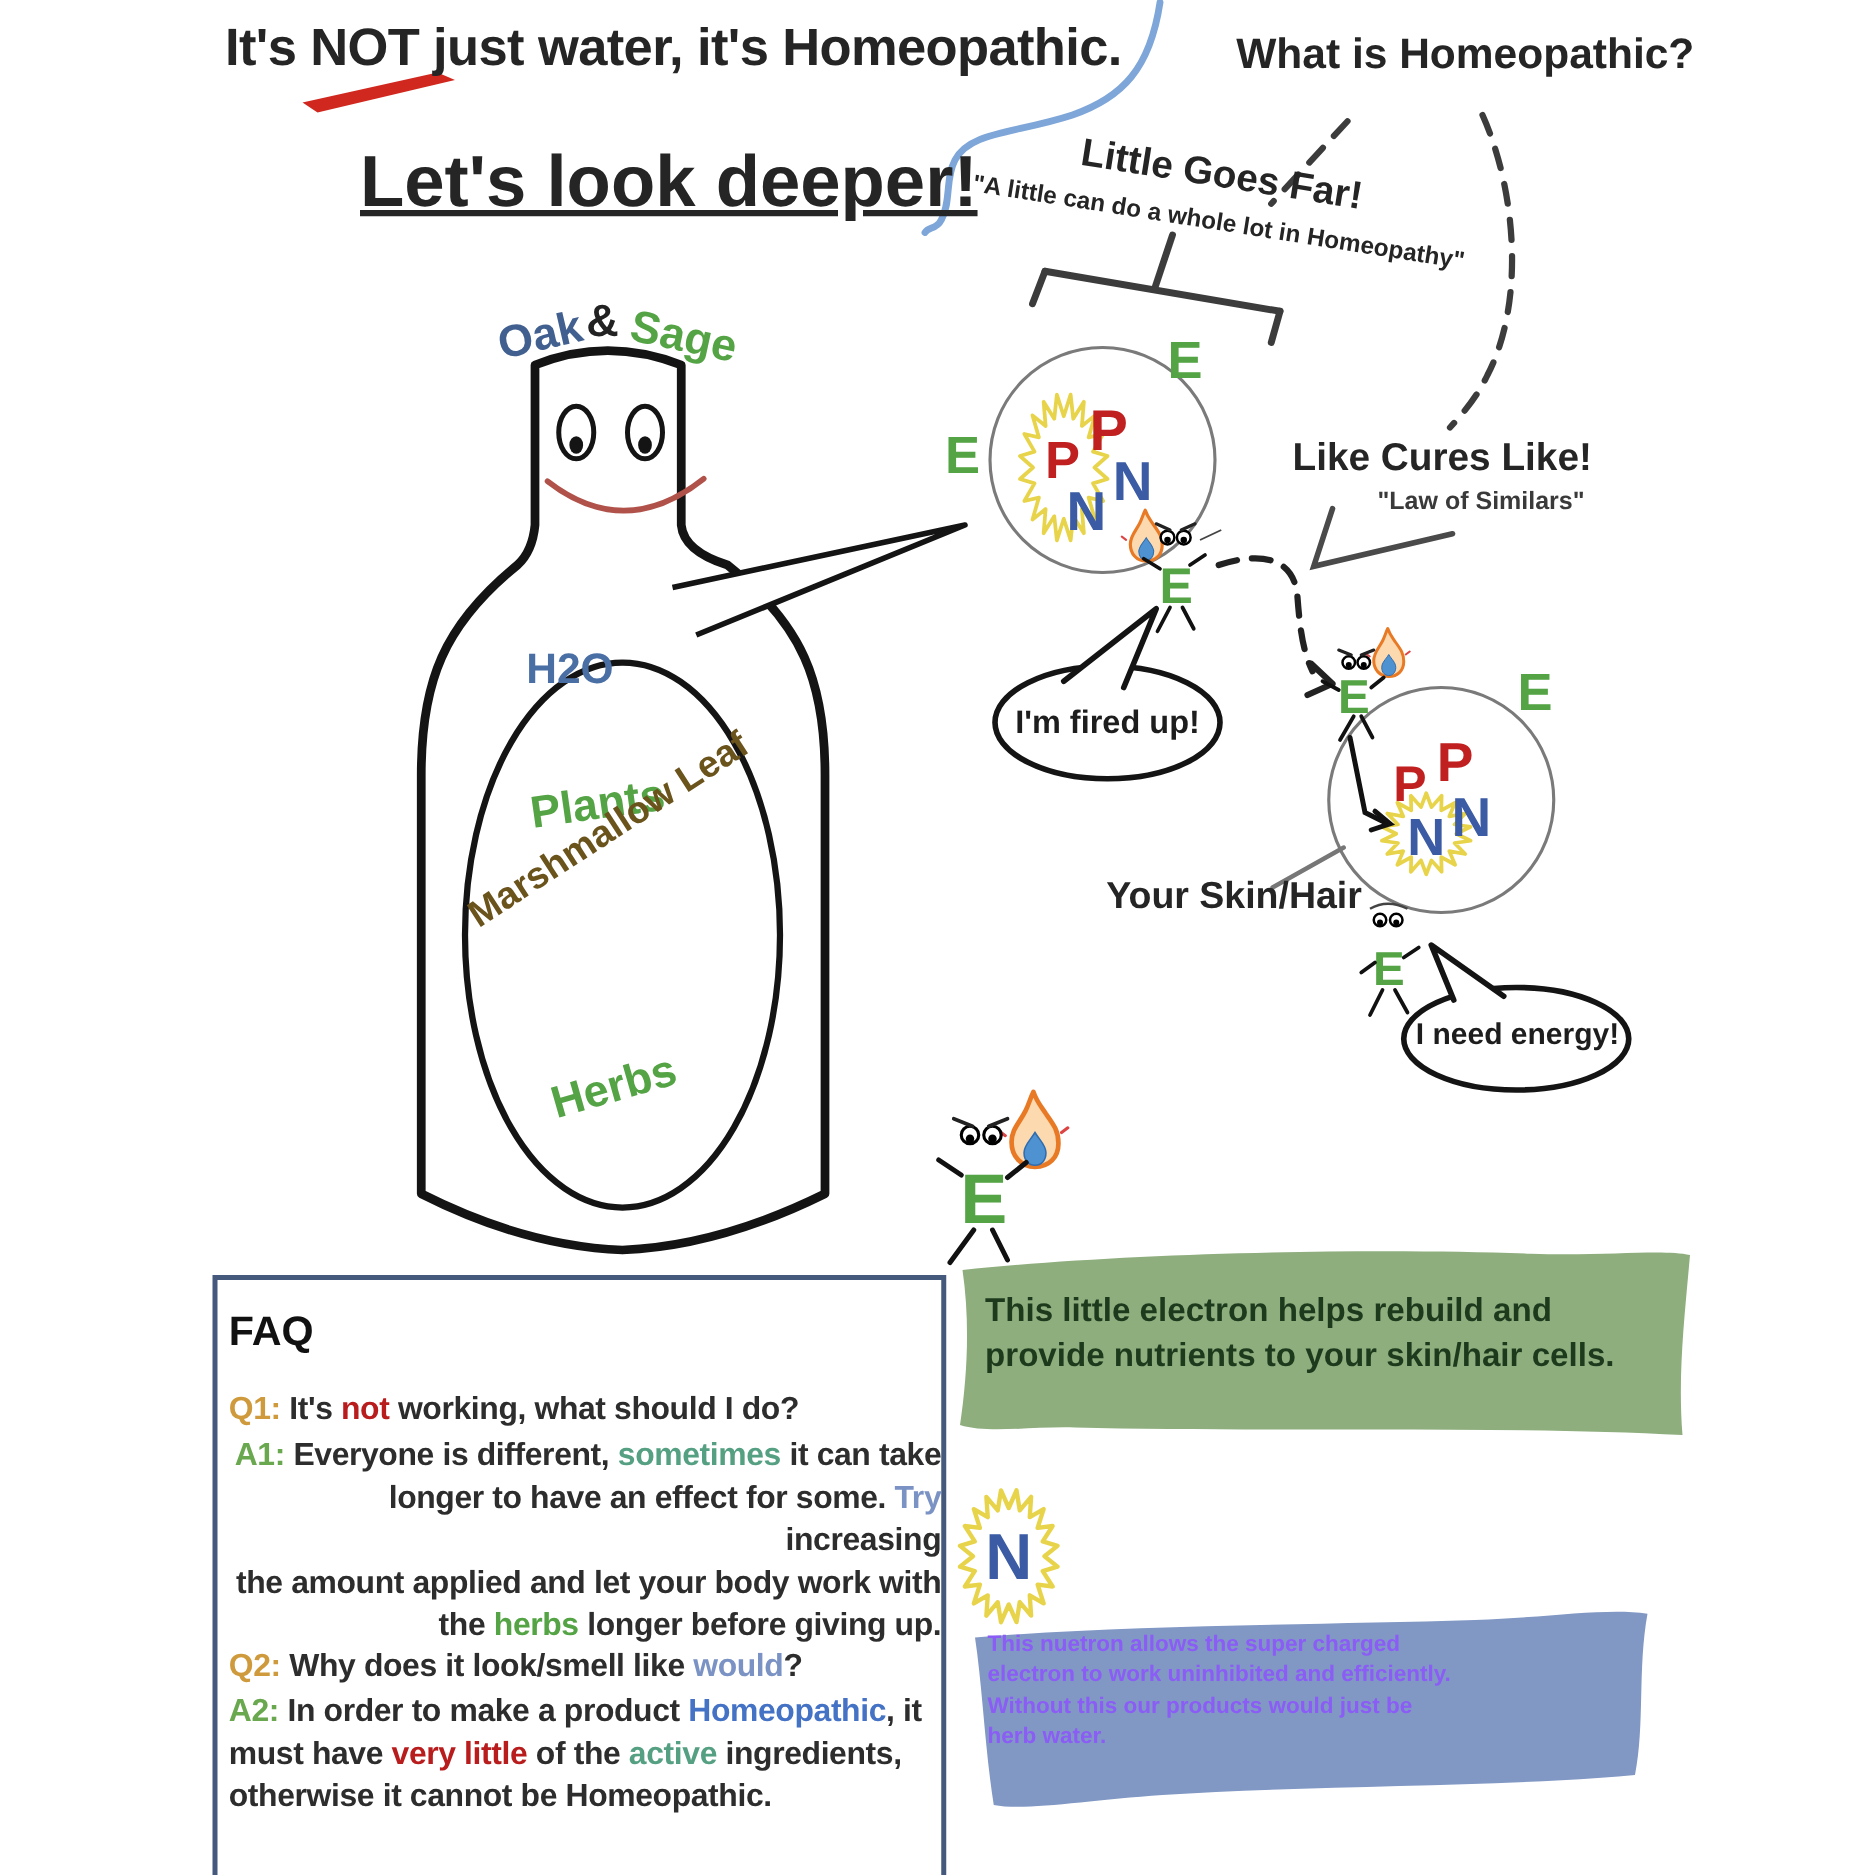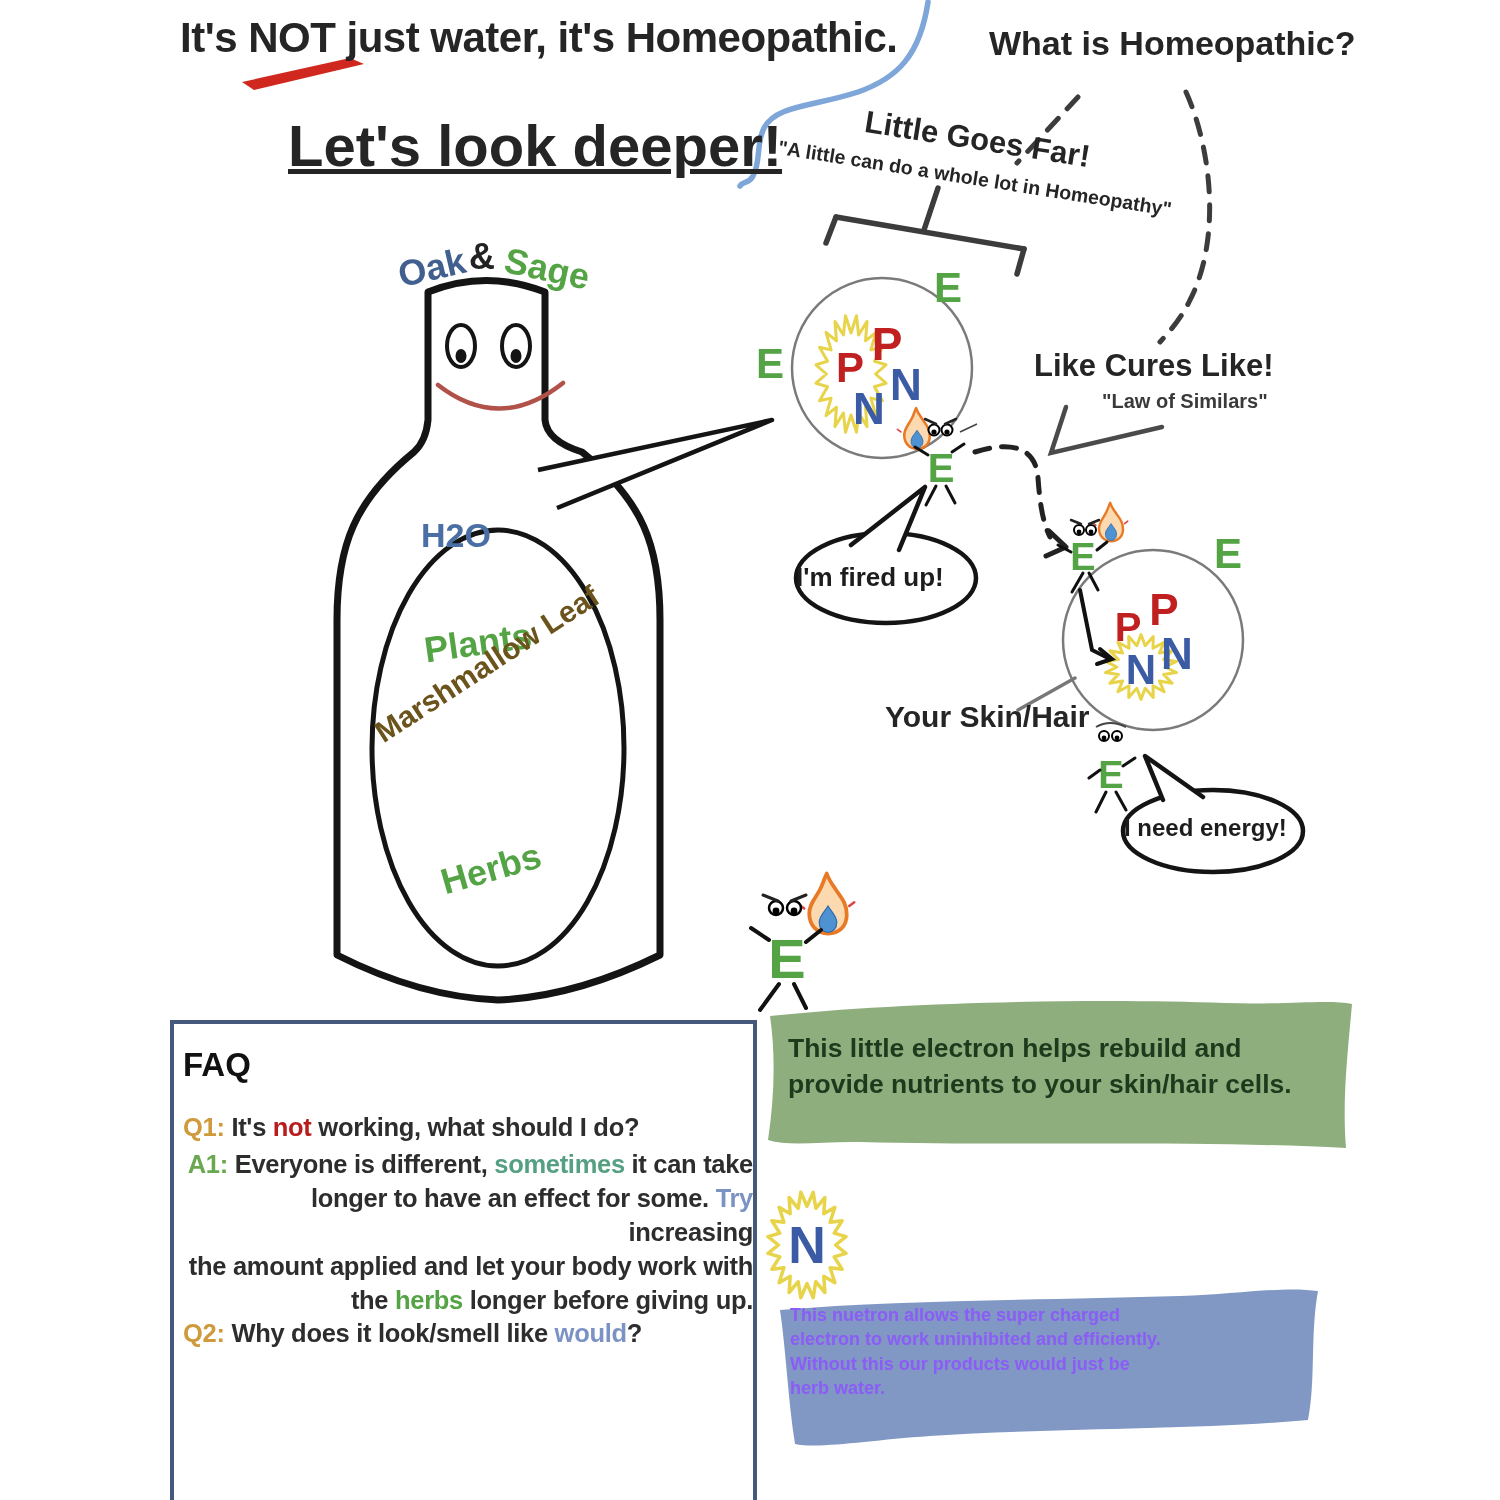--- a/index.html
+++ b/index.html
@@ -23,7 +23,7 @@
   .mallow{left:378px;top:718px;font-size:30px;color:#6b531c;transform:rotate(-33deg);transform-origin:left center;}
   .herbs{left:440px;top:848px;font-size:36px;color:#54a344;transform:rotate(-16deg);}
   .skinhair{left:838px;top:700px;font-size:30px;margin-left:47px;}
-  .bub{position:absolute;font-weight:600;color:#1d1d1d;}
+  .bub{position:absolute;text-align:center;font-weight:600;color:#1d1d1d;}
   .bub-fired{left:796px;top:562px;width:180px;font-size:26px;}
   .bub-energy{left:1124px;top:814px;width:180px;font-size:24px;}
   .note{position:absolute;white-space:pre-line;font-weight:600;}

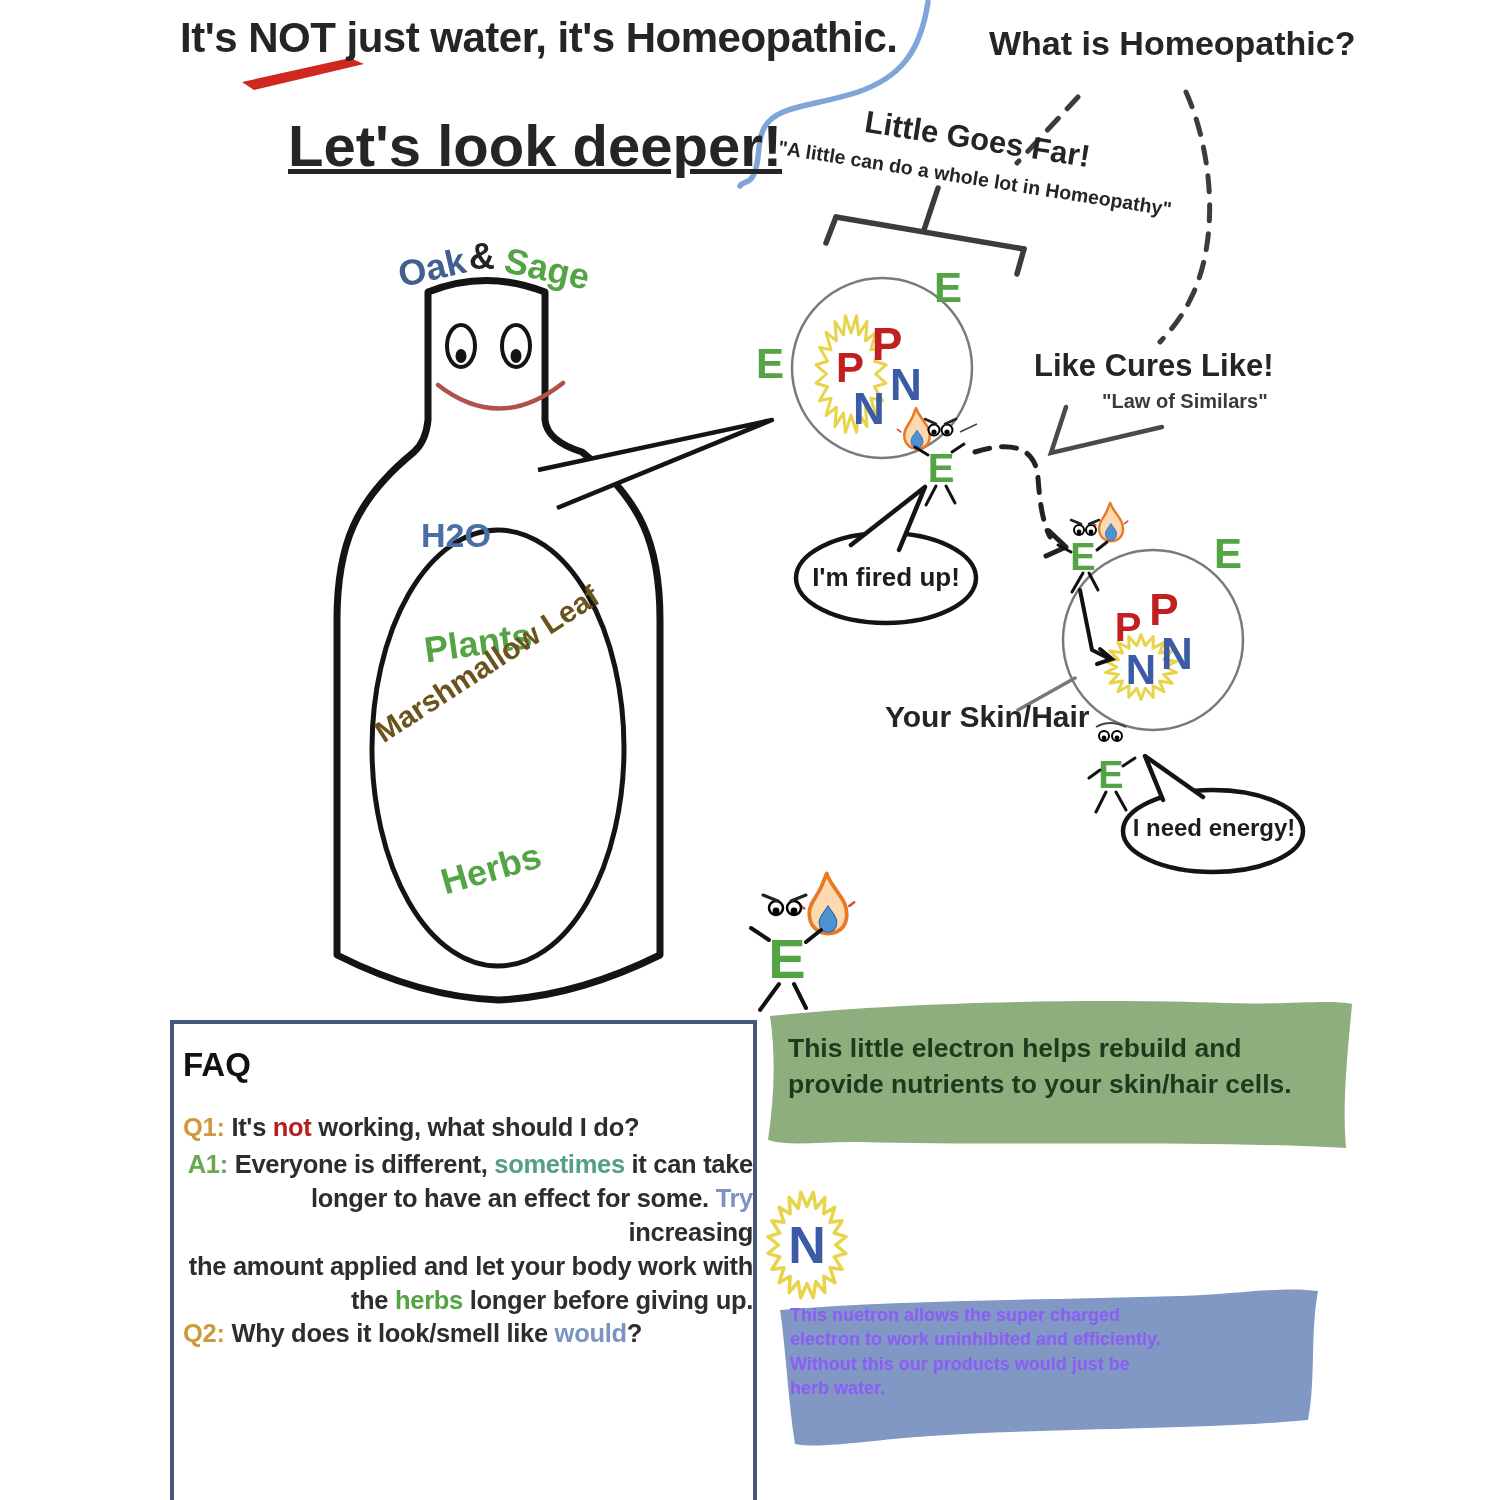--- a/index.html
+++ b/index.html
@@ -217,6 +217,9 @@
 the amount applied and let your body work with
 the </span><span class="seg-greenbold">herbs</span><span class="seg-ink"> longer before giving up.</span></div>
   <div class="faq-p faq-q2"><span class="seg-orange">Q2:</span><span class="seg-ink"> Why does it look/smell like </span><span class="seg-blue">would</span><span class="seg-ink">?</span></div>
+  <div class="faq-p faq-a2"><span class="seg-green">A2:</span><span class="seg-ink"> In order to make a product </span><span class="seg-bluebold">Homeopathic</span><span class="seg-ink">, it
+must have </span><span class="seg-red">very little</span><span class="seg-ink"> of the </span><span class="seg-teal">active</span><span class="seg-ink"> ingredients,
+otherwise it cannot be Homeopathic.</span></div>
 
 </div>
 

